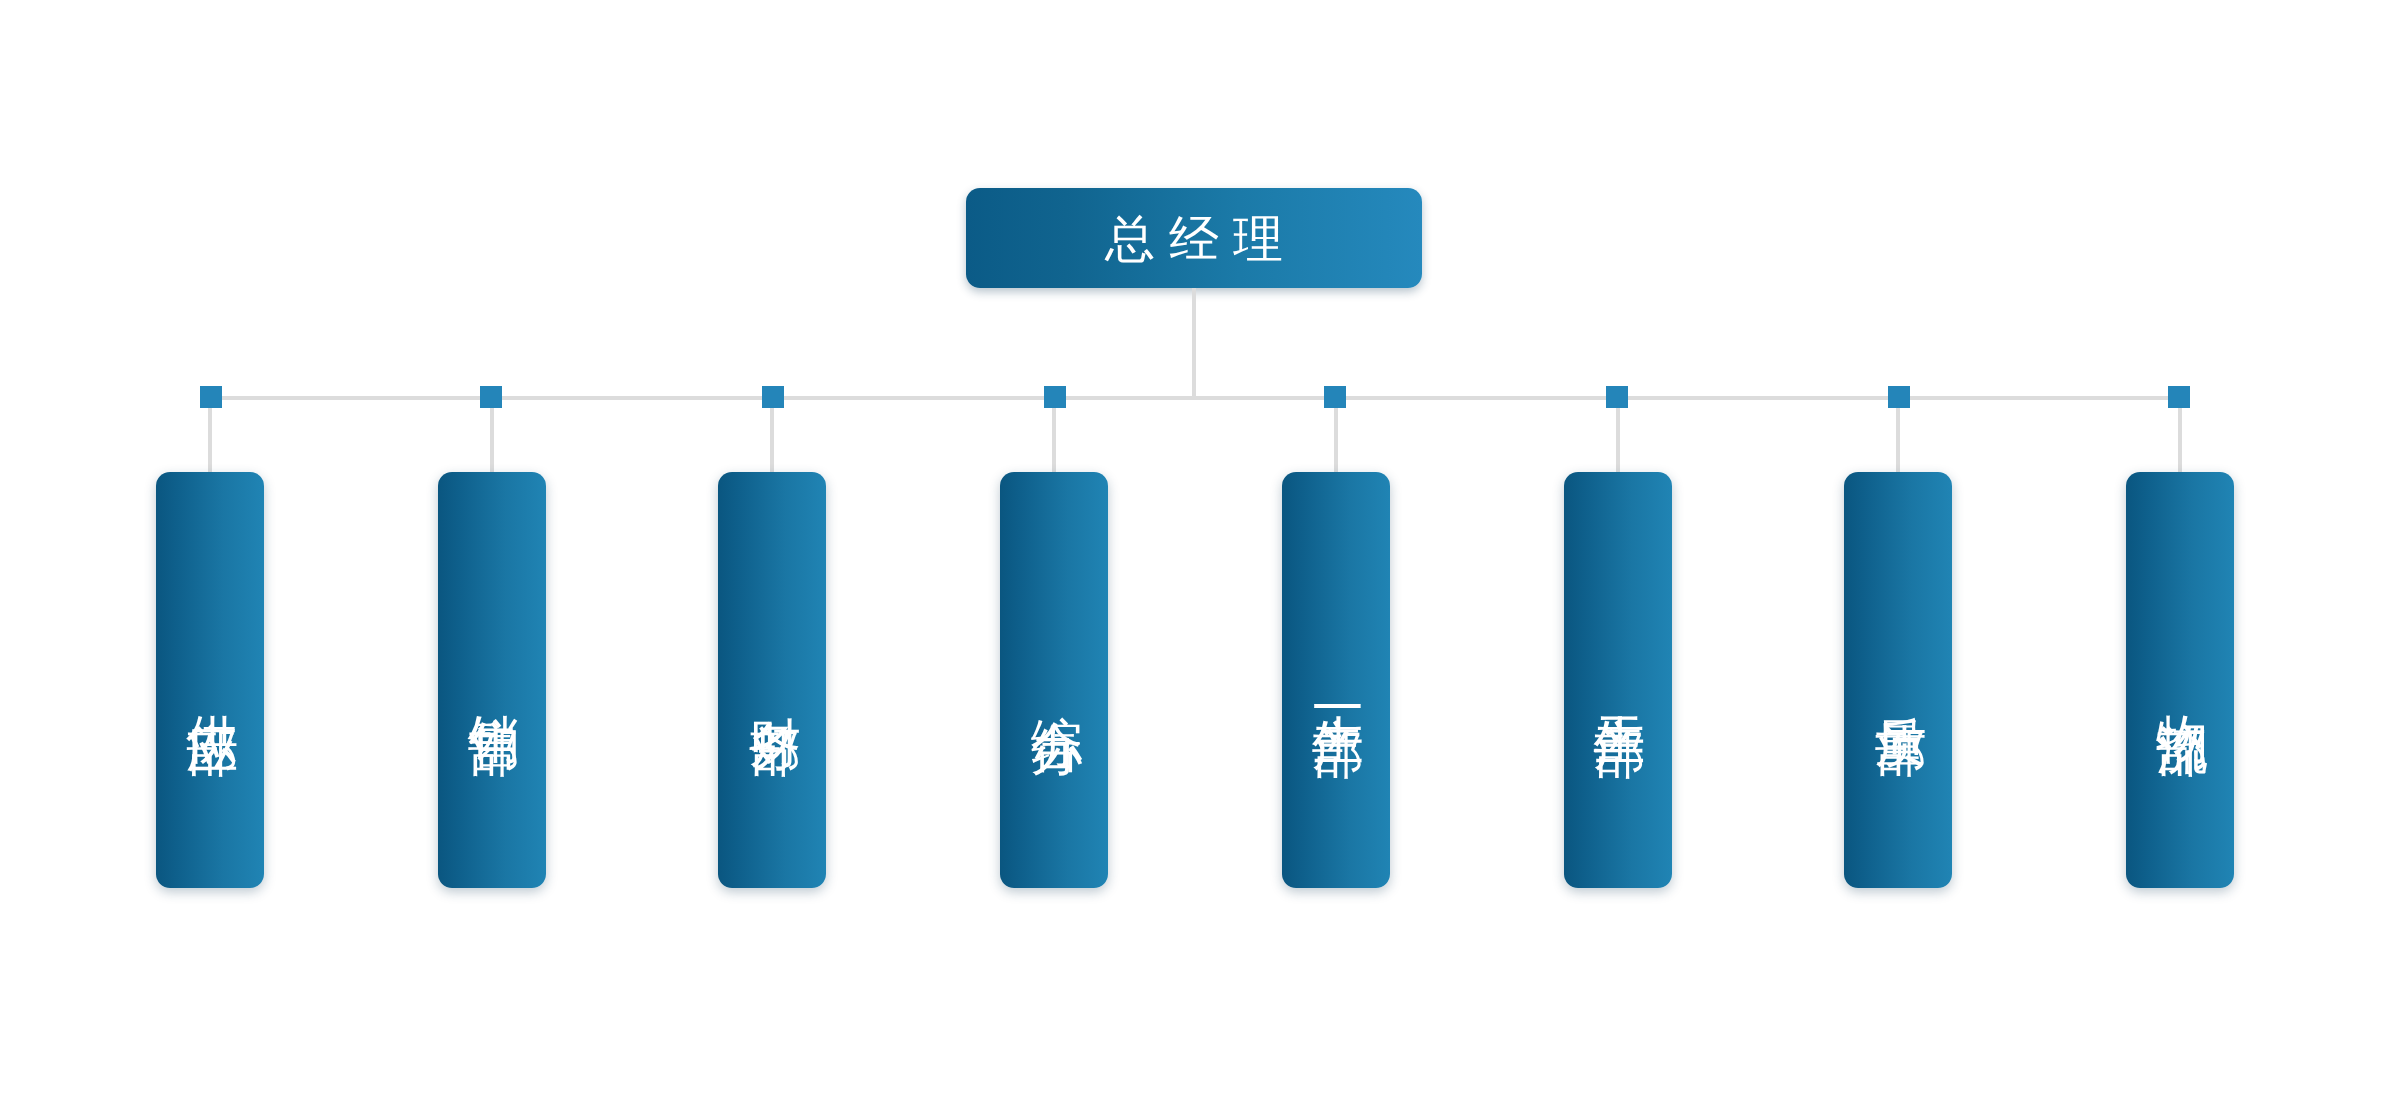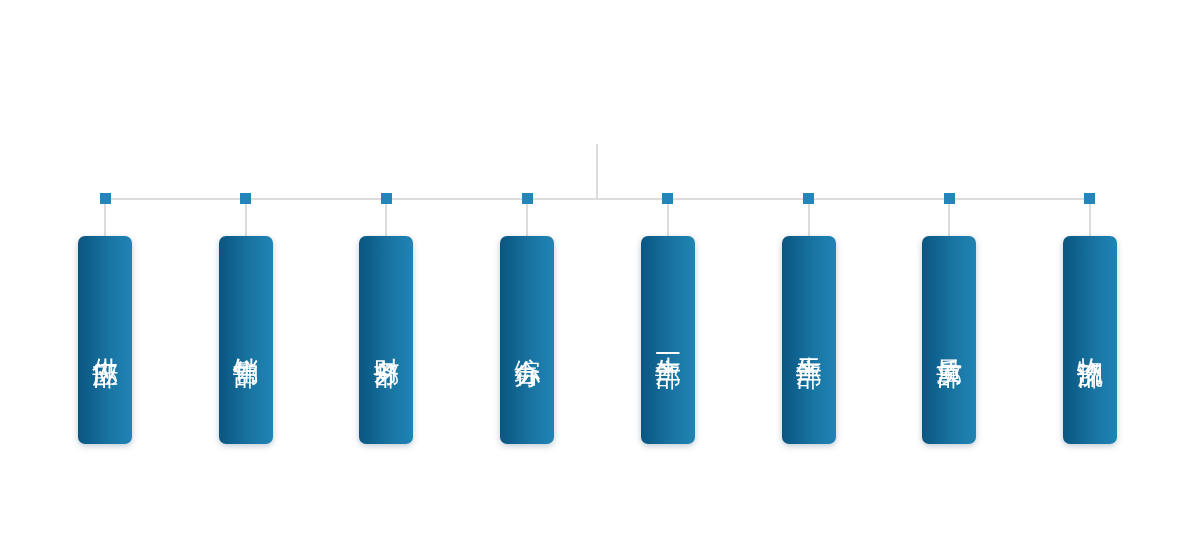--- a/index.html
+++ b/index.html
@@ -111,6 +111,9 @@
 
 <div id="org-chart">
 
+  <div class="root-node">
+    <span class="root-label">总经理</span>
+  </div>
 
   <div class="trunk-line"></div>
 

